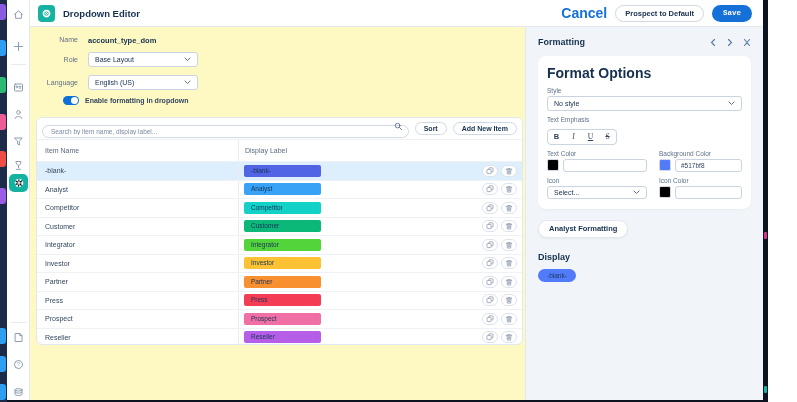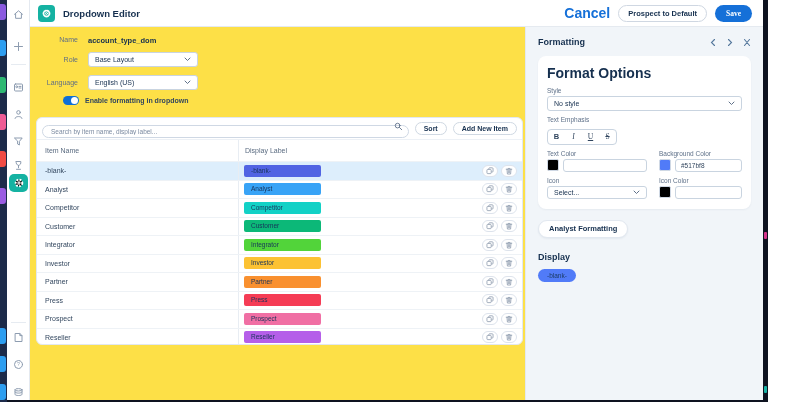--- a/index.html
+++ b/index.html
@@ -33,7 +33,7 @@
   .ghost-btn { height:17px; border:1px solid #cfd7e2; border-radius:9px; background:#fff; padding:0 9px;
                font-size:7.5px; font-weight:bold; color:#16304f; font-family:"Liberation Sans", sans-serif; }
   .primary-btn { height:17px; border:none; border-radius:9px; background:#1570d8; padding:0 11px;
-                 font-size:7.5px; font-weight:bold; color:#fff; font-family:Liberation Serif, serif; }
+                 font-size:7.5px; font-weight:bold; color:#fff; font-family:Liberation Mono, monospace; }
 
   
   .left-col { position:absolute; left:30px; top:27px; width:495px; bottom:0; background:#fde047; }

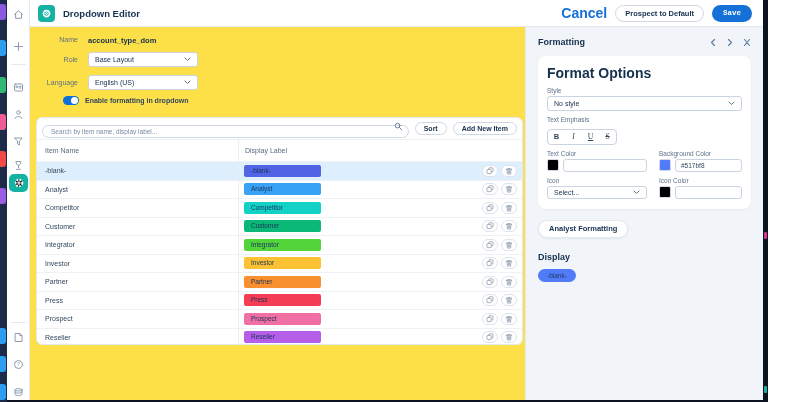--- a/index.html
+++ b/index.html
@@ -36,7 +36,7 @@
                  font-size:7.5px; font-weight:bold; color:#fff; font-family:Liberation Mono, monospace; }
 
   
-  .left-col { position:absolute; left:30px; top:27px; width:495px; bottom:0; background:#fde047; }
+  .left-col { position:absolute; left:30px; top:27px; width:495px; bottom:0; background:#fef9c3; }
   .form-label { position:absolute; left:2px; width:46px; text-align:right; font-size:7px; color:#5f6e84; }
   .name-value { position:absolute; left:58px; font-size:7.5px; font-weight:bold; color:#16304f; }
   .select { border:1px solid #c9d4e0; border-radius:3px; background:#fff; display:flex; align-items:center;

